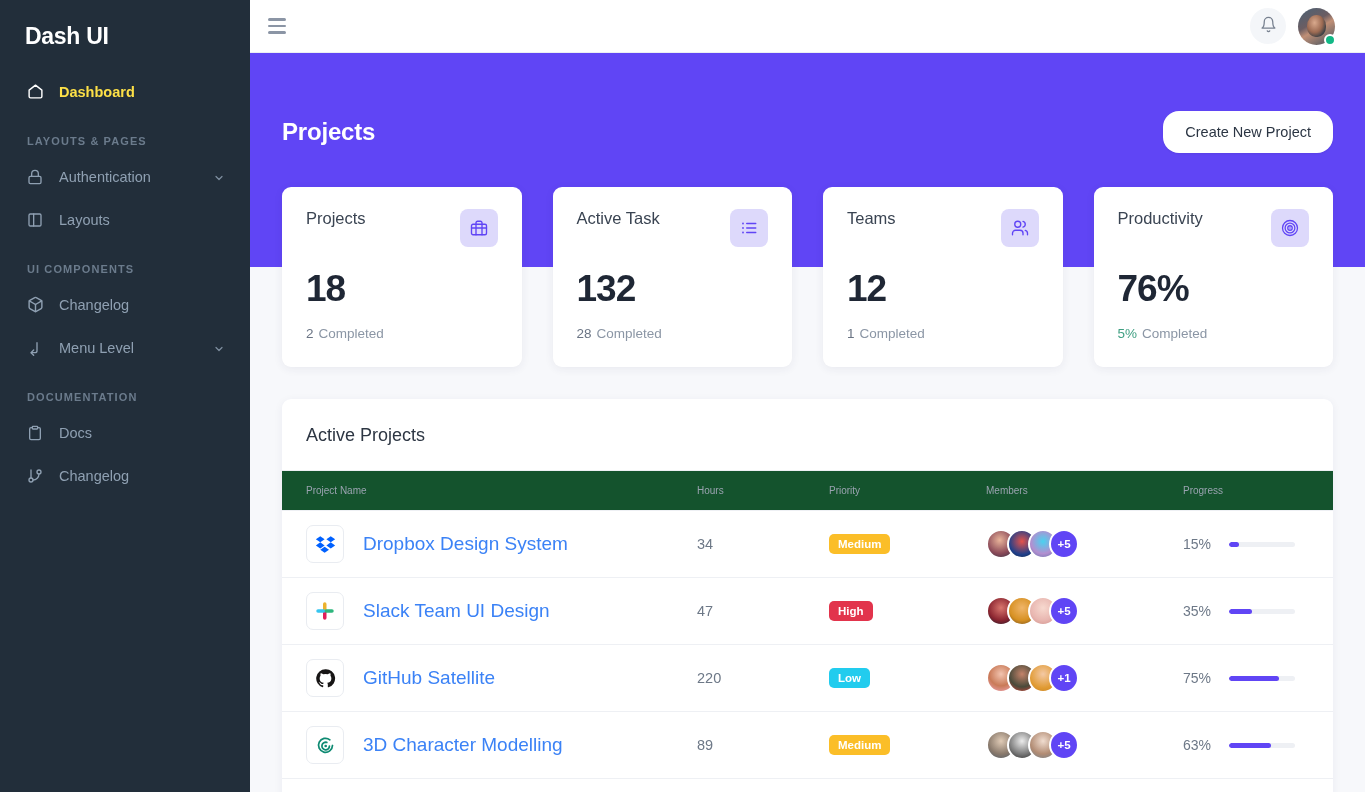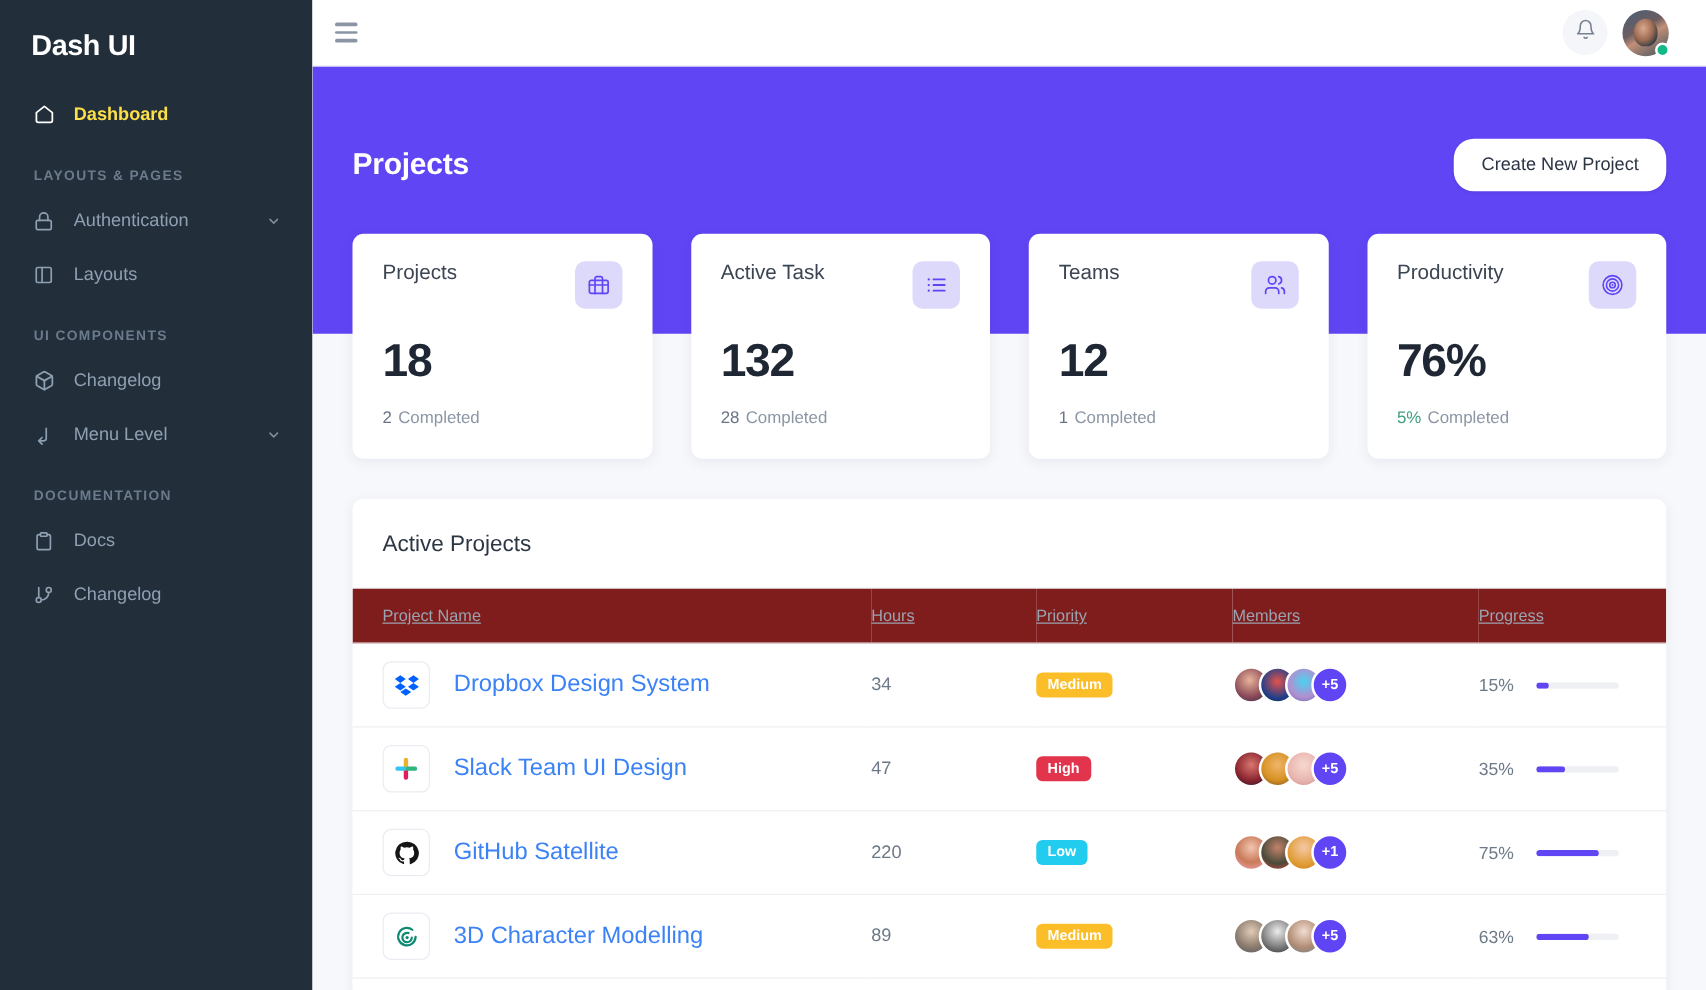--- a/index.html
+++ b/index.html
@@ -138,10 +138,9 @@
   }
   table { width: 100%; border-collapse: collapse; }
   thead th {
-    text-align: left; font-size: 13px; font-weight: normal; color: #9aa3b0;
-    padding: 14px 0 14px 0; background: #7f1d1d;
+    text-align: left; font-size: 10px; font-weight: normal; color: #9aa3b0;
+    padding: 14px 0 14px 0; background: #14532d;
     border-bottom: 1px solid #eef0f4;
-    text-decoration: underline;
   }
   thead th:first-child { padding-left: 24px; }
   tbody td { padding: 0; border-bottom: 1px solid #eef0f4; height: 67px; vertical-align: middle; }

